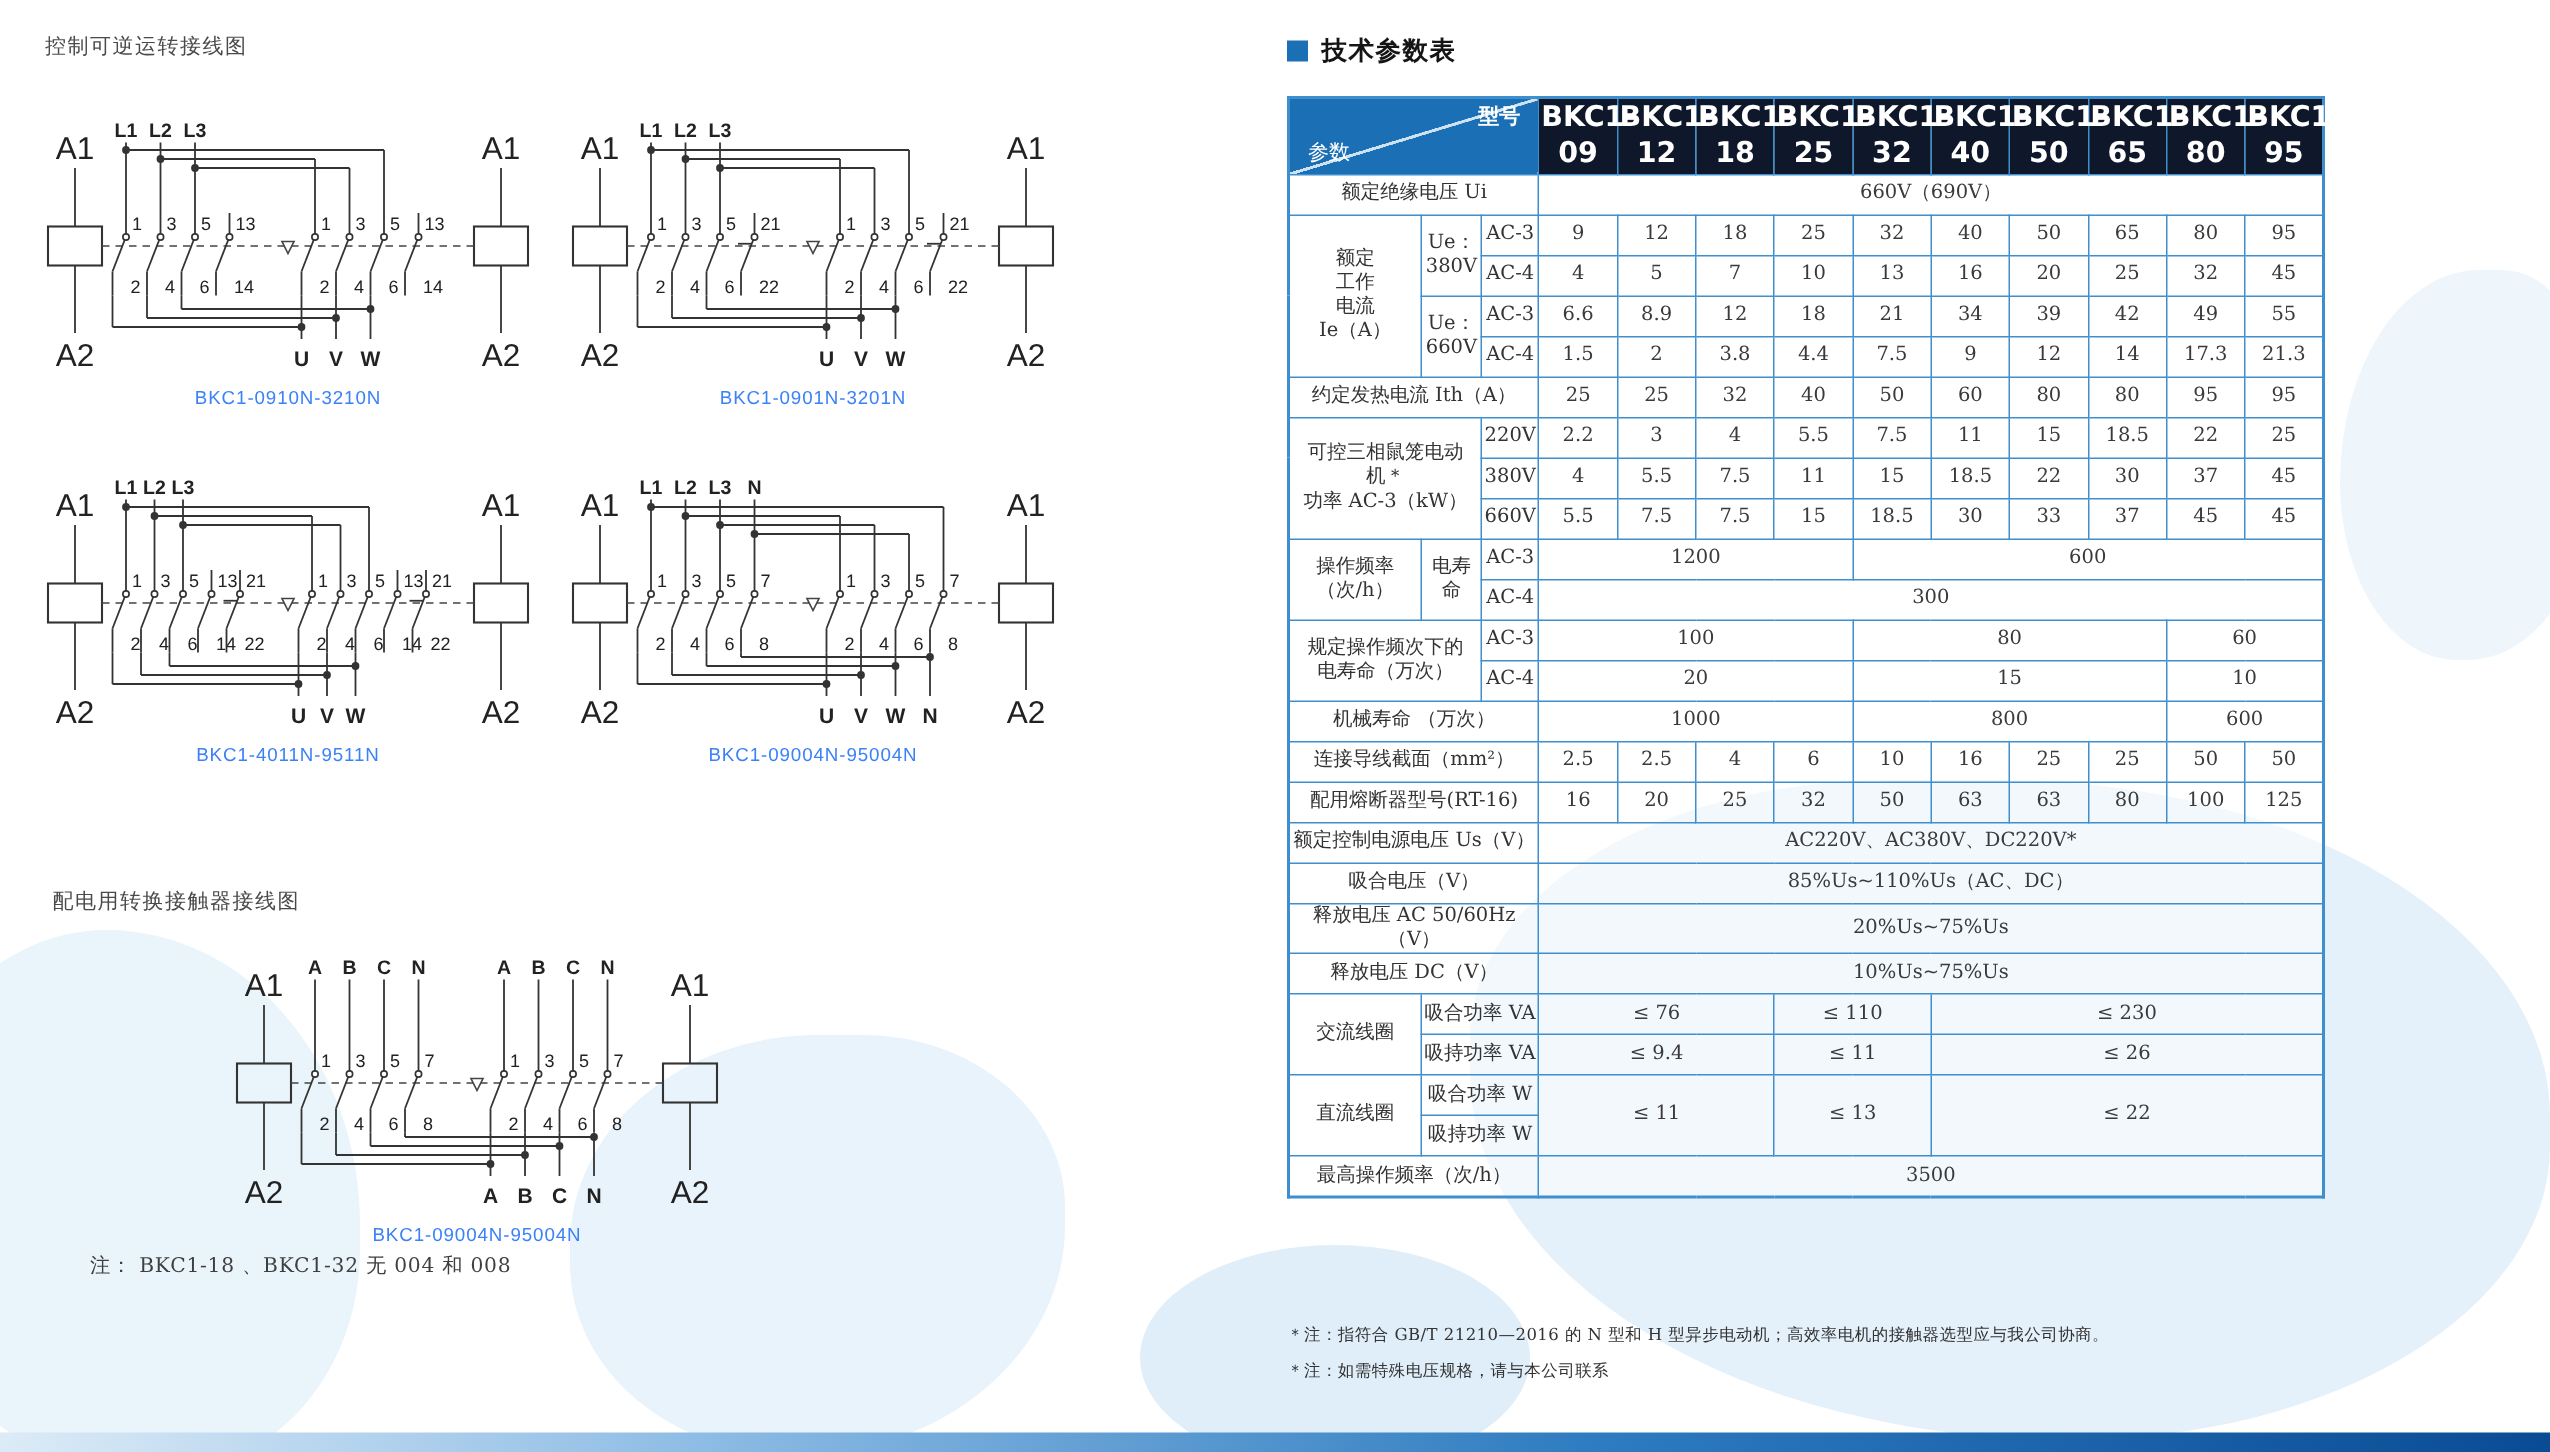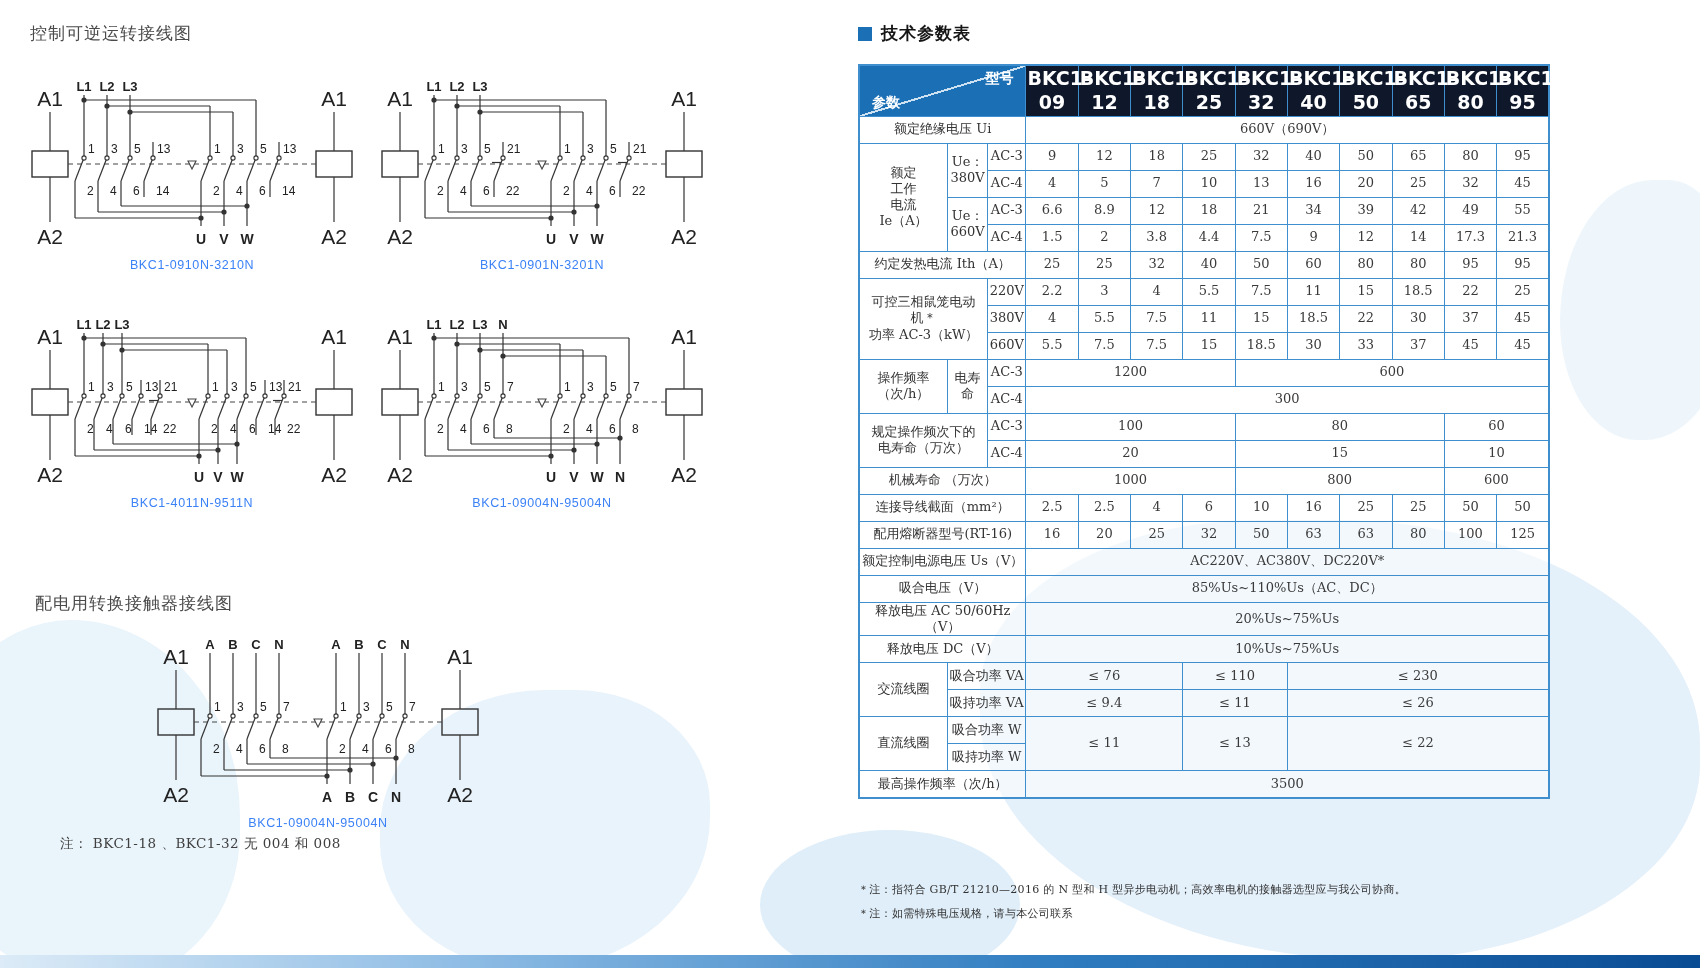--- a/index.html
+++ b/index.html
@@ -6,7 +6,7 @@
   .page{position:relative;width:1700px;height:968px;background:#ffffff;overflow:hidden;
         font-family:"DejaVu Serif",serif;}
   .blob{position:absolute;z-index:0;}
-  .heading{position:absolute;z-index:1;font-size:17px;color:#4a4a4a;letter-spacing:1px;}
+  .heading{position:absolute;z-index:1;font-size:14px;color:#4a4a4a;letter-spacing:1px;}
   .diag{position:absolute;z-index:1;width:340px;}
   .diag svg{display:block;}
   .dcap{text-align:center;font-family:"Liberation Sans",sans-serif;font-size:12.5px;color:#3b82f6;

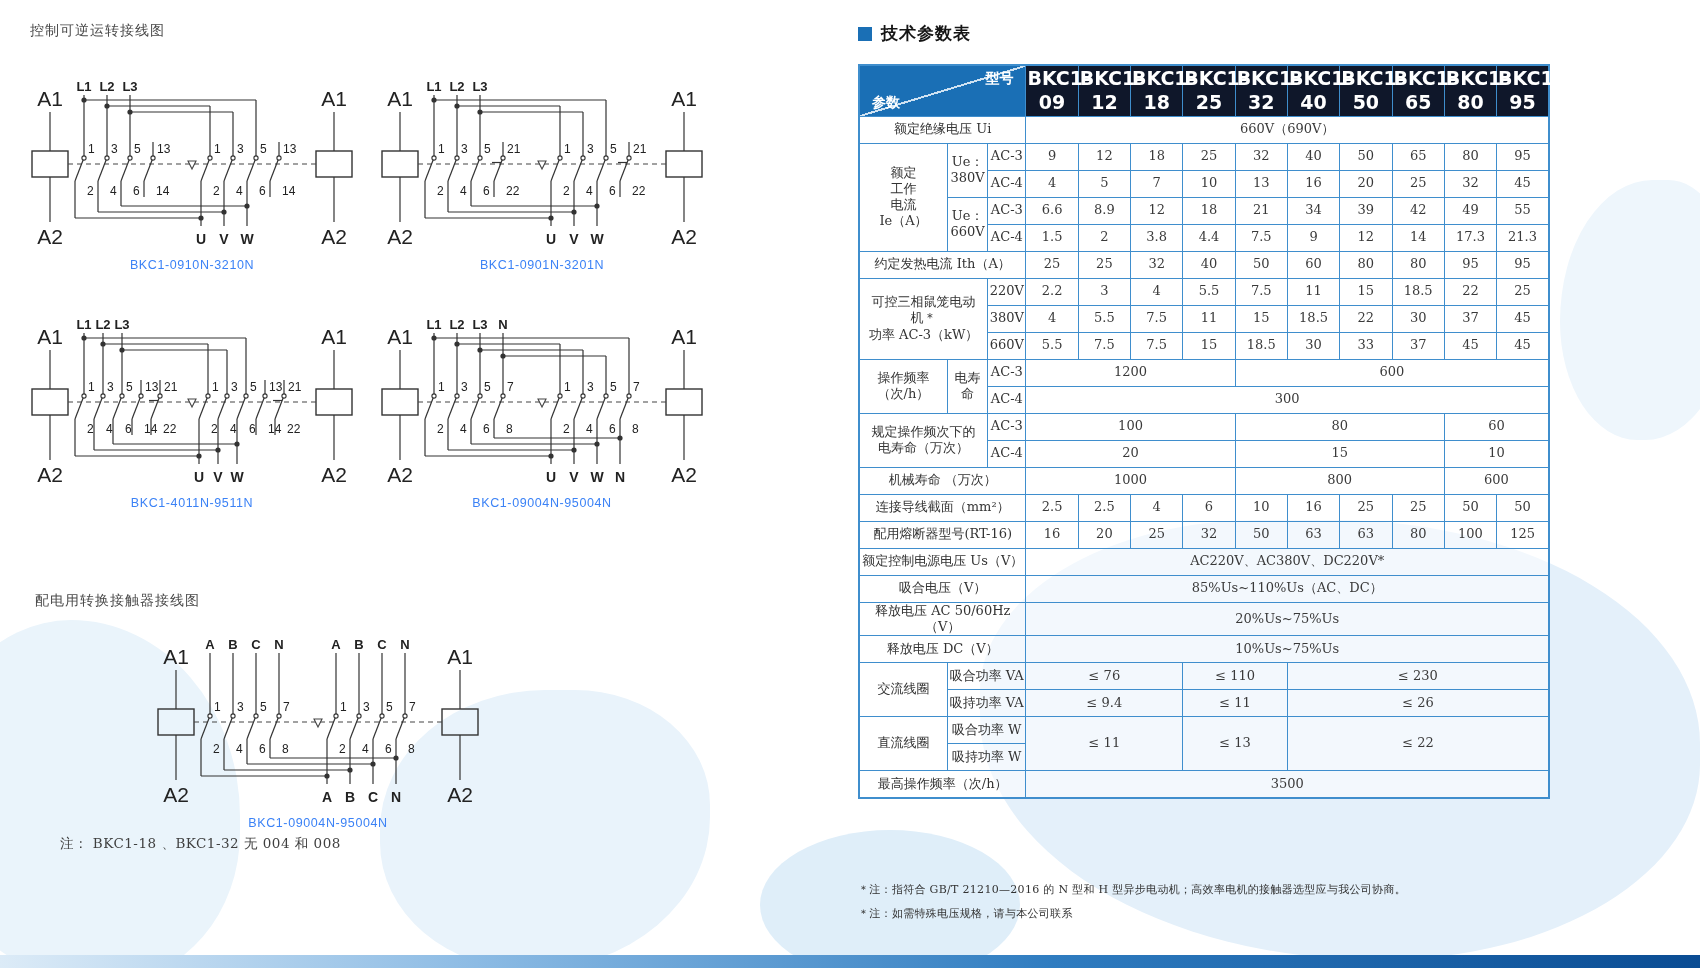--- a/index.html
+++ b/index.html
@@ -30,7 +30,7 @@
   th.corner .ct{position:absolute;top:4px;right:12px;color:#fff;
       font-family:"DejaVu Sans",sans-serif;font-weight:bold;font-size:14px;}
   th.corner .cb{position:absolute;bottom:4px;left:12px;color:#fff;
-      font-family:"DejaVu Sans",sans-serif;font-weight:bold;font-size:14px;}
+      font-family:"DejaVu Sans",sans-serif;font-weight:normal;font-size:14px;}
   .fn{position:absolute;z-index:1;font-size:11px;color:#333;letter-spacing:0.3px;}
   .bottom-bar{position:absolute;z-index:2;left:0;bottom:0;width:1700px;height:13px;
       background:linear-gradient(90deg,#dcebf7 0%,#8cbbe4 28%,#2f7cc0 62%,#0a4c93 100%);}

